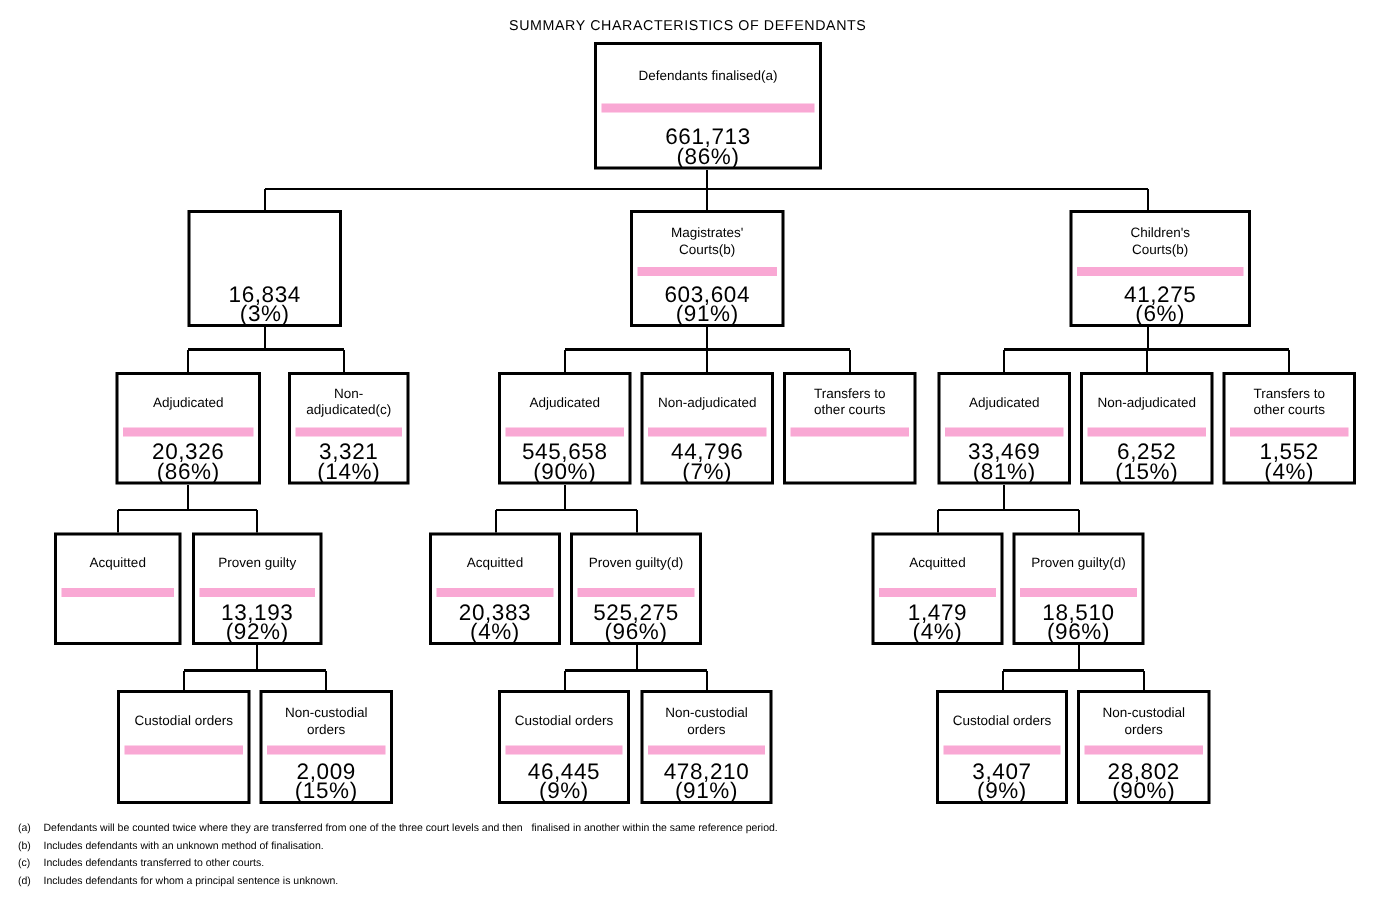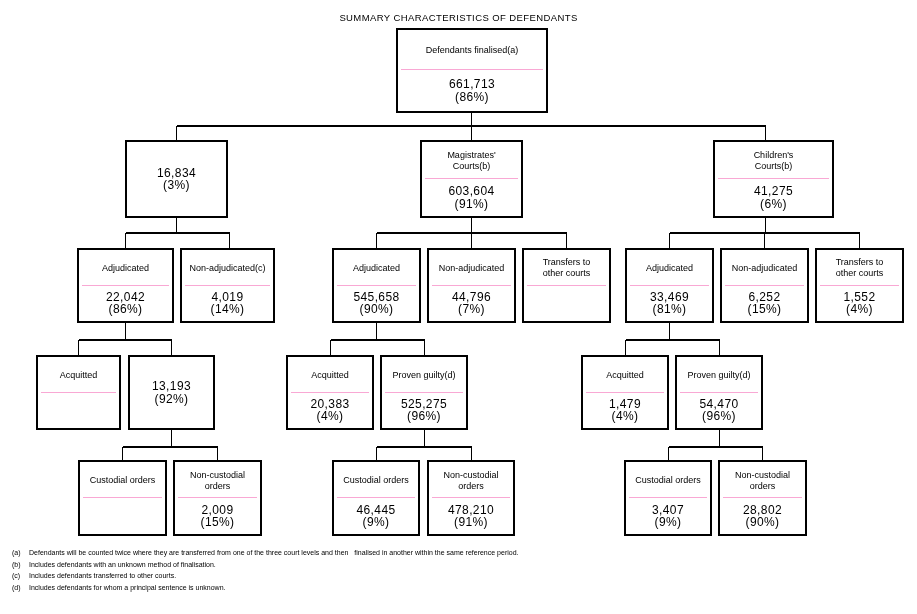--- a/index.html
+++ b/index.html
@@ -19,7 +19,7 @@
   .node-label{
     flex:0 0 46%;display:flex;align-items:center;justify-content:center;
     text-align:center;font-size:9px;line-height:11px;white-space:pre-line;
-    border-bottom:1px solid #f9a8d4;margin:0 3px;padding-top:2px;
+    border-bottom:6px solid #f9a8d4;margin:0 3px;padding-top:2px;
   }
   .node-value{
     flex:1;display:flex;flex-direction:column;align-items:center;justify-content:center;

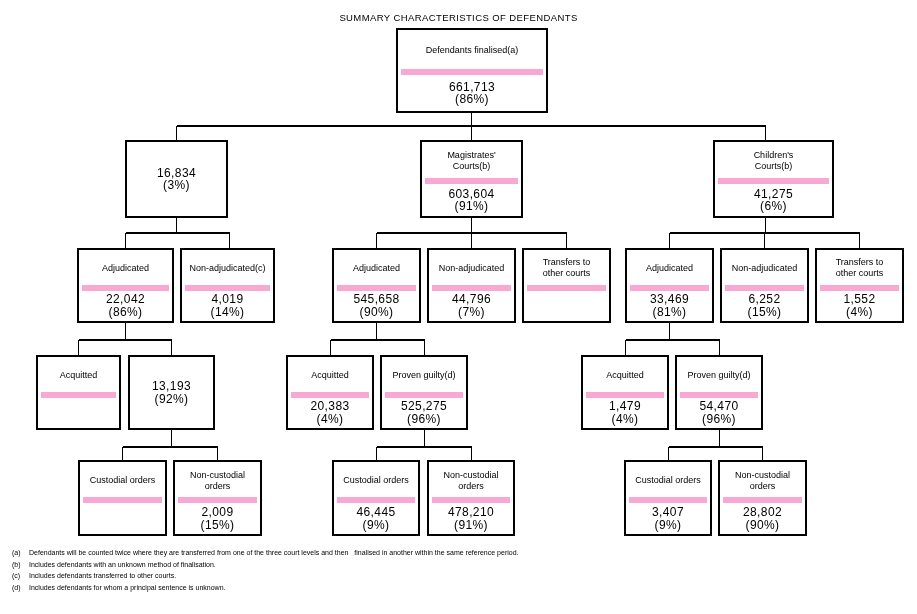--- a/index.html
+++ b/index.html
@@ -22,8 +22,8 @@
     border-bottom:6px solid #f9a8d4;margin:0 3px;padding-top:2px;
   }
   .node-value{
-    flex:1;display:flex;flex-direction:column;align-items:center;justify-content:center;
-    font-size:12px;line-height:12.5px;letter-spacing:.4px;
+    flex:1;display:flex;flex-direction:column;align-items:center;justify-content:flex-end;
+    font-size:15px;line-height:12.5px;letter-spacing:.4px;
   }
   .footnotes{position:absolute;left:12px;top:547px;font-size:7px;line-height:11.5px;width:880px;}
   .footnote{display:flex;}

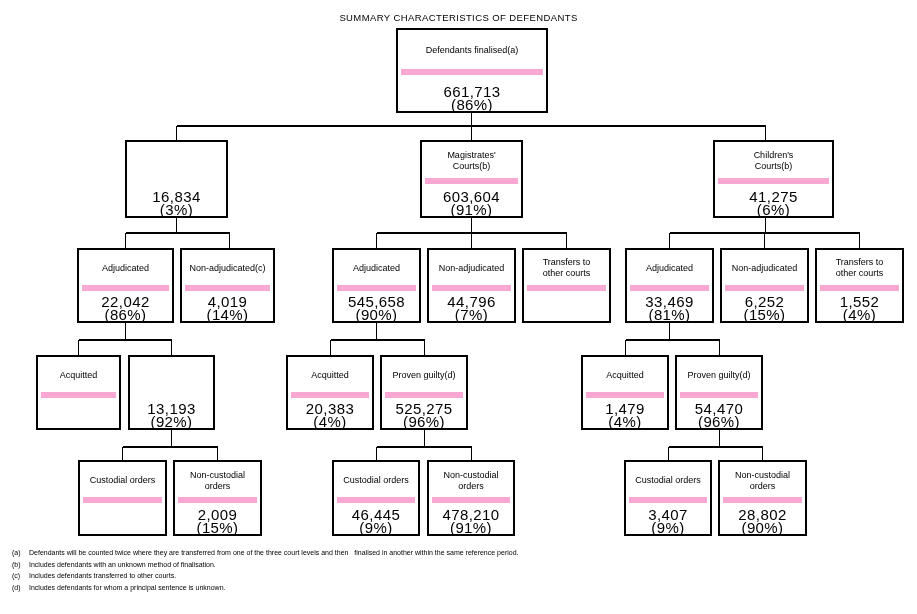--- a/index.html
+++ b/index.html
@@ -94,7 +94,7 @@
       <span>(86%)</span>
     </div>
   </div>
-  <div class="node" style="left:180px;top:248px;width:95px;height:75px">
+  <div class="node" style="left:192px;top:248px;width:81px;height:75px">
     <div class="node-label">Non-adjudicated(c)</div>
     <div class="node-value">
       <span>4,019</span>

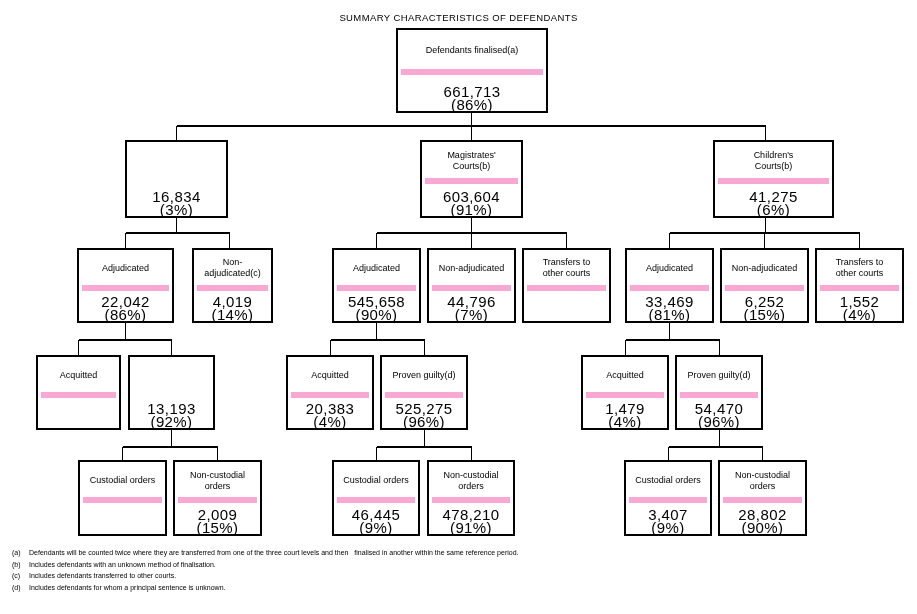--- a/index.html
+++ b/index.html
@@ -90,7 +90,7 @@
   <div class="node" style="left:77px;top:248px;width:97px;height:75px">
     <div class="node-label">Adjudicated</div>
     <div class="node-value">
-      <span>22,042</span>
+      <span>20,326</span>
       <span>(86%)</span>
     </div>
   </div>

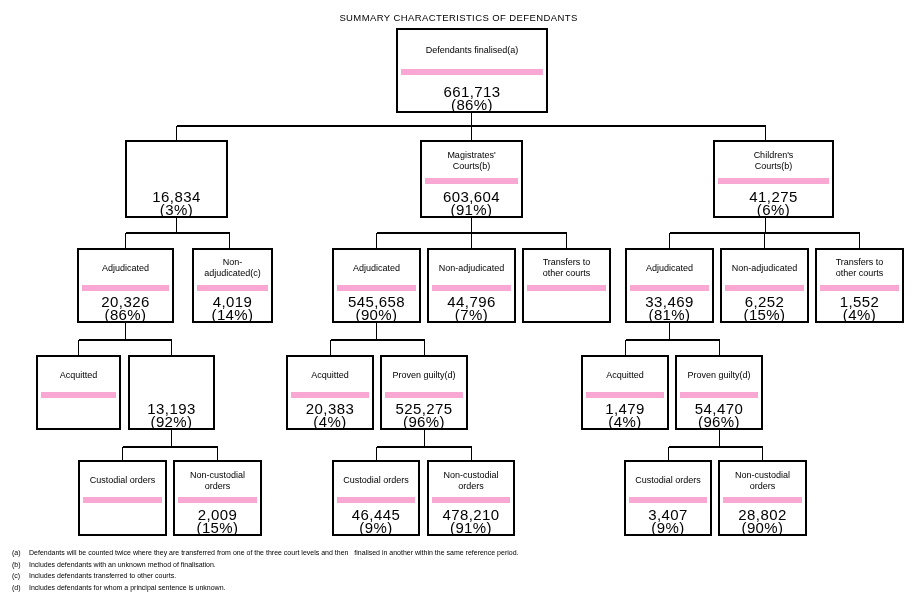--- a/index.html
+++ b/index.html
@@ -97,7 +97,7 @@
   <div class="node" style="left:192px;top:248px;width:81px;height:75px">
     <div class="node-label">Non-adjudicated(c)</div>
     <div class="node-value">
-      <span>4,019</span>
+      <span>3,321</span>
       <span>(14%)</span>
     </div>
   </div>

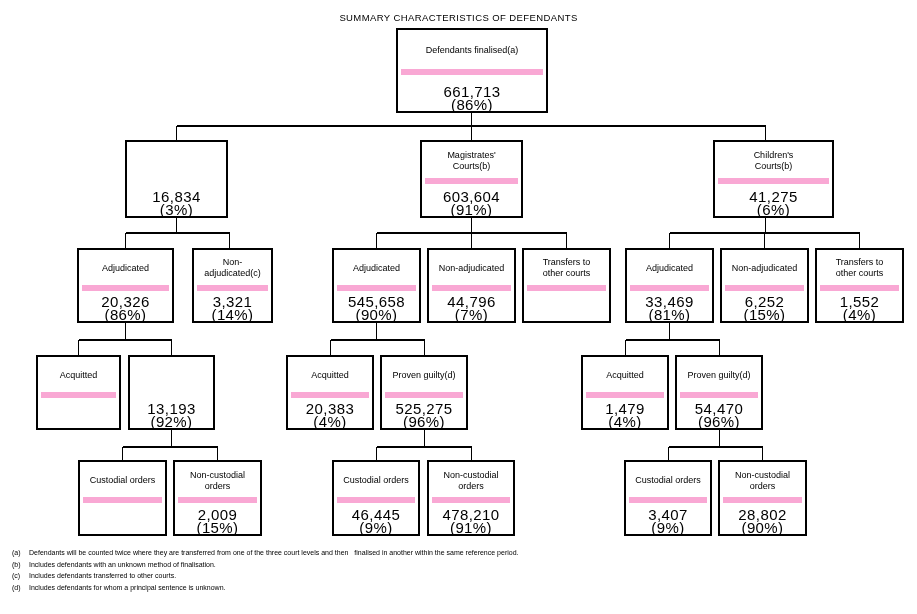--- a/index.html
+++ b/index.html
@@ -148,6 +148,7 @@
     <div class="node-label">Acquitted</div>
   </div>
   <div class="node" style="left:128px;top:355px;width:87px;height:75px">
+    <div class="node-label">Proven guilty</div>
     <div class="node-value">
       <span>13,193</span>
       <span>(92%)</span>

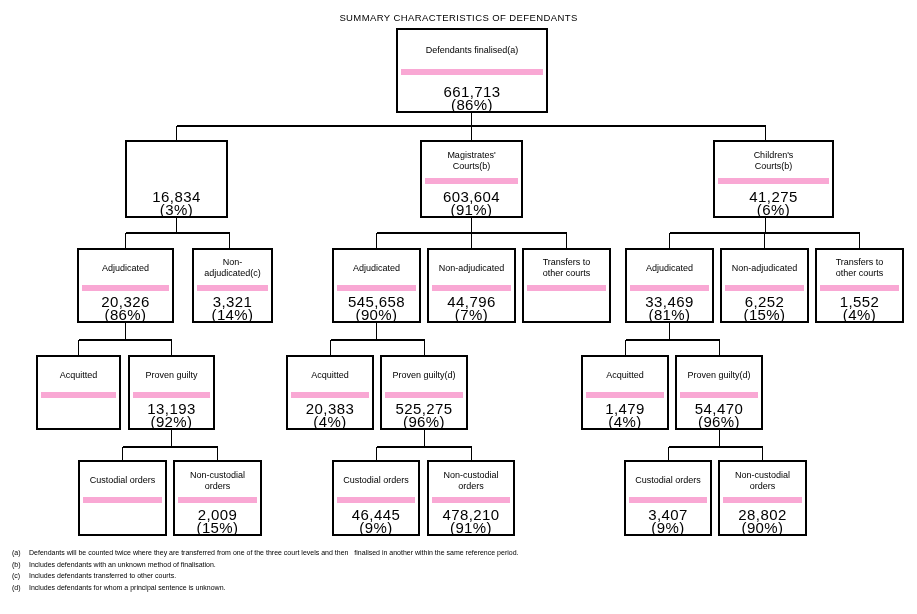--- a/index.html
+++ b/index.html
@@ -178,7 +178,7 @@
   <div class="node" style="left:675px;top:355px;width:88px;height:75px">
     <div class="node-label">Proven guilty(d)</div>
     <div class="node-value">
-      <span>54,470</span>
+      <span>18,510</span>
       <span>(96%)</span>
     </div>
   </div>

